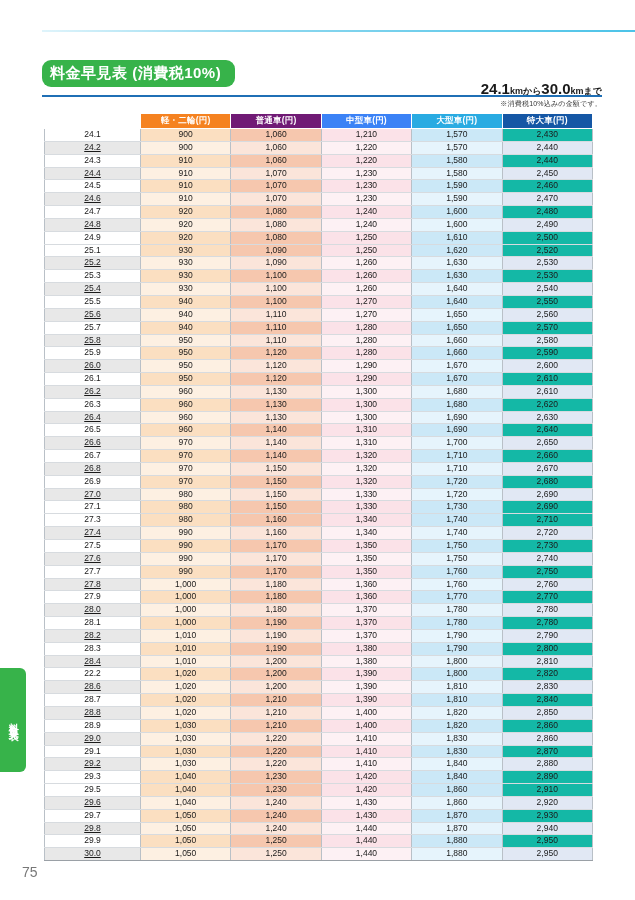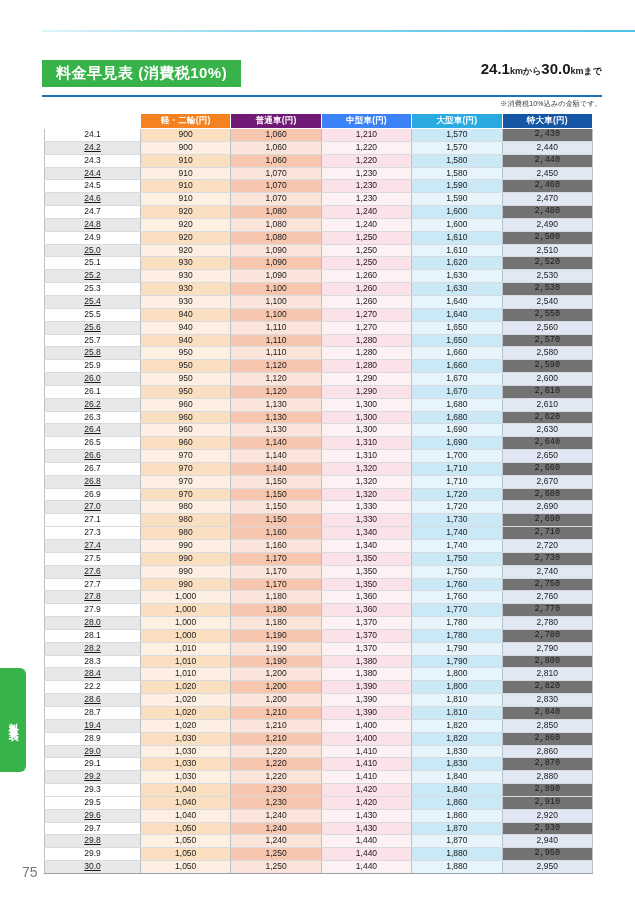--- a/index.html
+++ b/index.html
@@ -26,8 +26,8 @@
     font-size: 15px;
     font-weight: bold;
     letter-spacing: 0.5px;
-    padding: 4px 14px 5px 14px;
-    border-radius: 0;
+    padding: 4px 14px 5px 8px;
+    border-radius: 9px;
     line-height: 1.2;
   }
   .range-text {

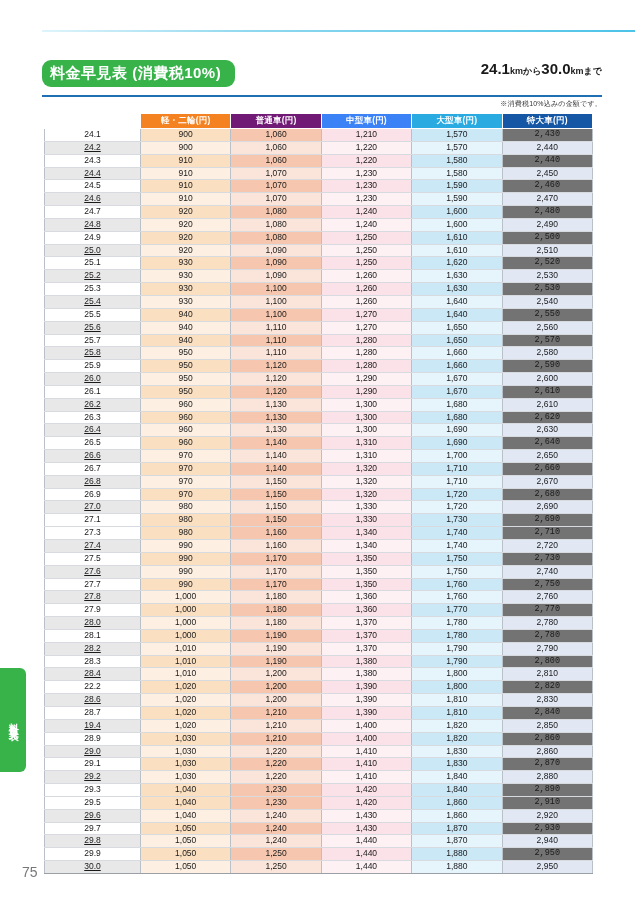--- a/index.html
+++ b/index.html
@@ -31,7 +31,7 @@
     line-height: 1.2;
   }
   .range-text {
-    position: absolute; right: 0; top: 0;
+    position: absolute; right: 0; top: 20px;
     color: #1a1a1a; font-weight: bold; font-size: 14px; white-space: nowrap;
   }
   .range-text .u { font-size: 9px; font-weight: bold; }

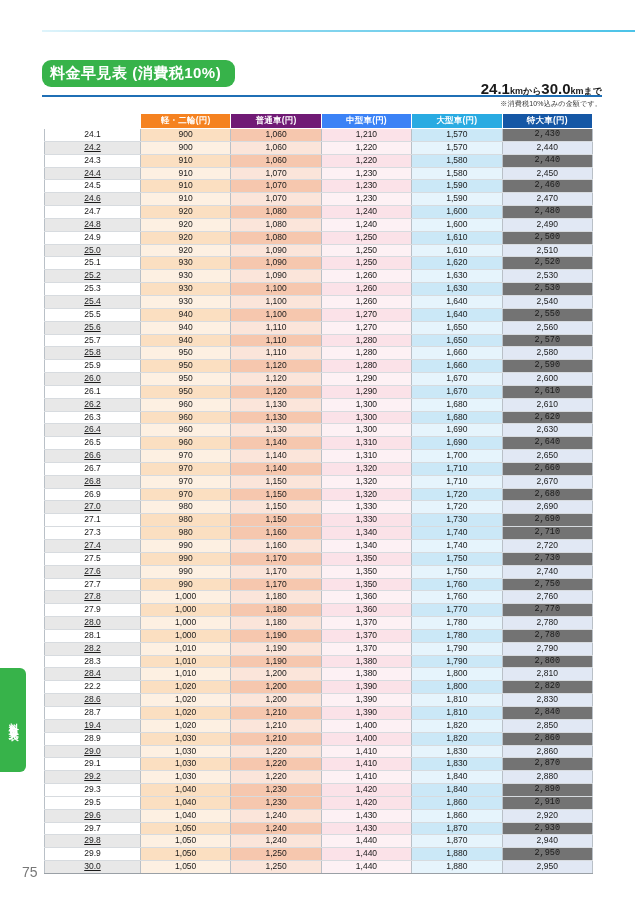--- a/index.html
+++ b/index.html
@@ -100,7 +100,7 @@
   tr.even td.chu   { background: #fdf1f4; }
   tr.odd  td.ogata { background: #cbe8f7; }
   tr.even td.ogata { background: #e6f4fc; }
-  tr.odd  td.toku  { background: #737373; font-family: Liberation Mono, monospace; }
+  tr.odd  td.toku  { background: #14b8a6; }
   tr.even td.toku  { background: #e1e8f4; }
 
   

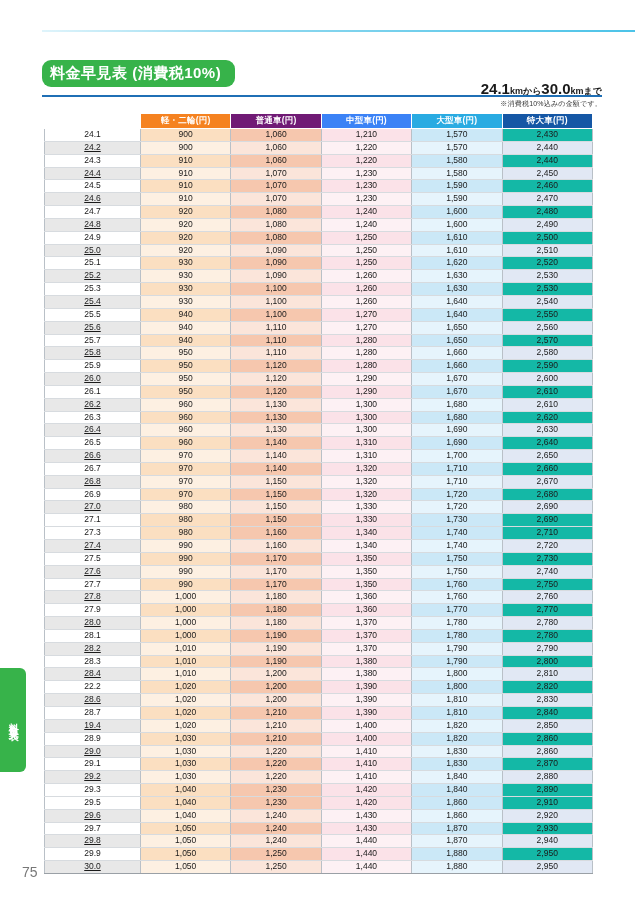--- a/index.html
+++ b/index.html
@@ -237,14 +237,6 @@
             <td class="ogata">1,610</td>
             <td class="toku">2,500</td>
           </tr>
-          <tr class="even">
-            <td class="dist">25.0</td>
-            <td class="kei">920</td>
-            <td class="futsu">1,090</td>
-            <td class="chu">1,250</td>
-            <td class="ogata">1,610</td>
-            <td class="toku">2,510</td>
-          </tr>
           <tr class="odd">
             <td class="dist">25.1</td>
             <td class="kei">930</td>

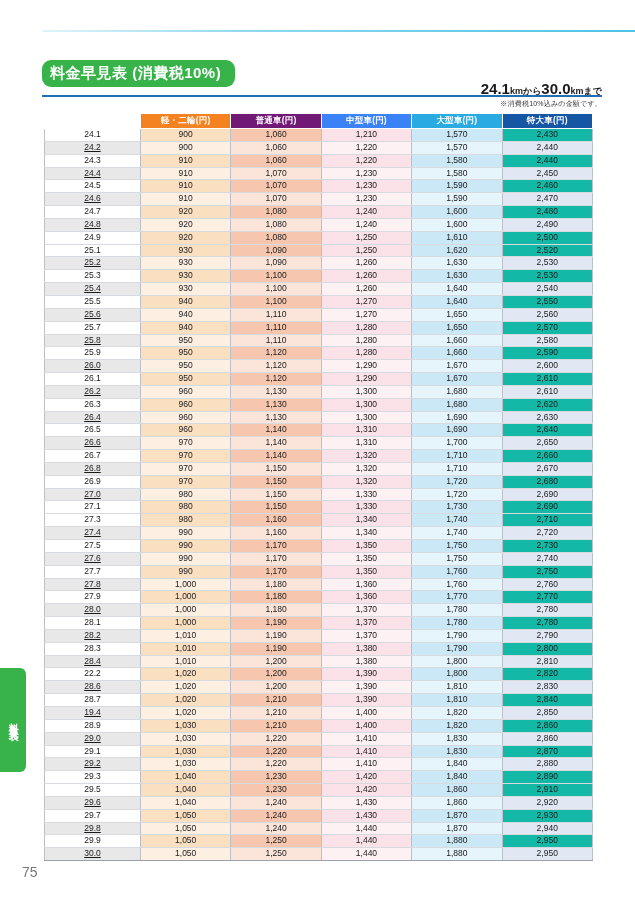--- a/index.html
+++ b/index.html
@@ -526,7 +526,7 @@
             <td class="toku">2,840</td>
           </tr>
           <tr class="even">
-            <td class="dist">19.4</td>
+            <td class="dist">28.8</td>
             <td class="kei">1,020</td>
             <td class="futsu">1,210</td>
             <td class="chu">1,400</td>

